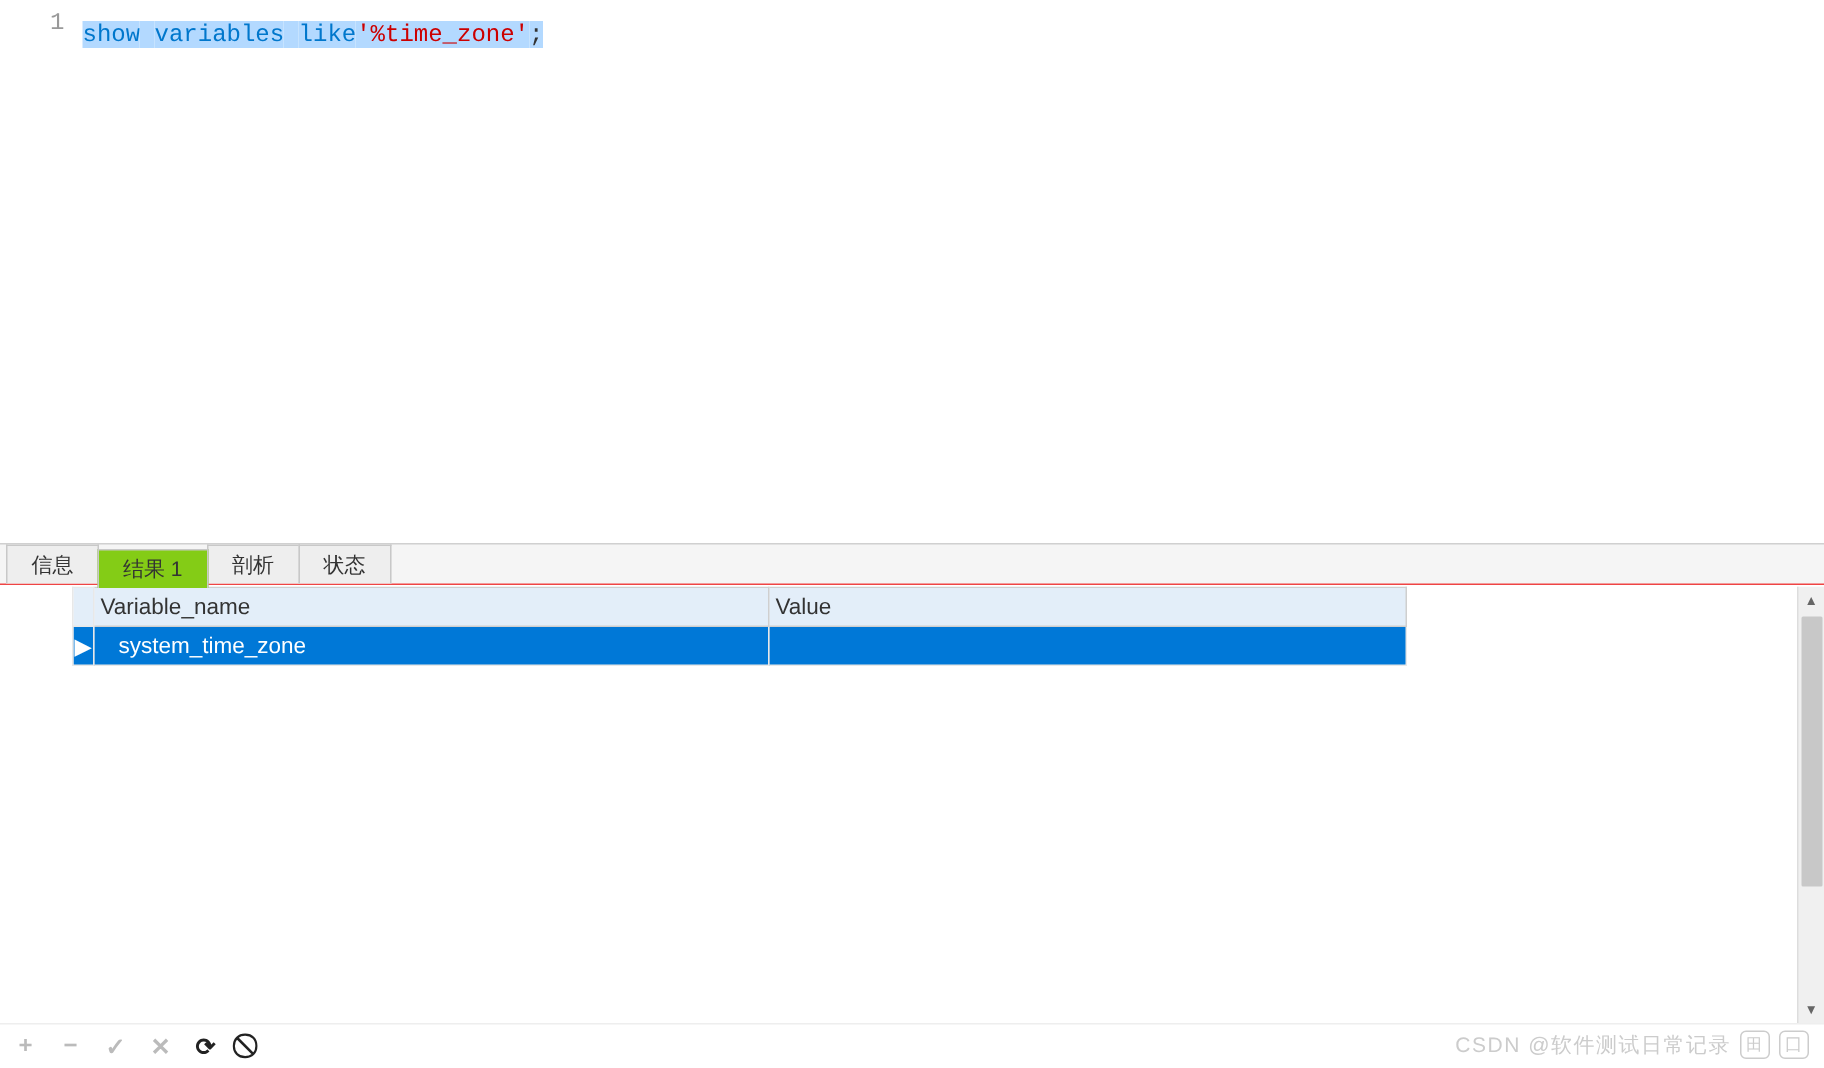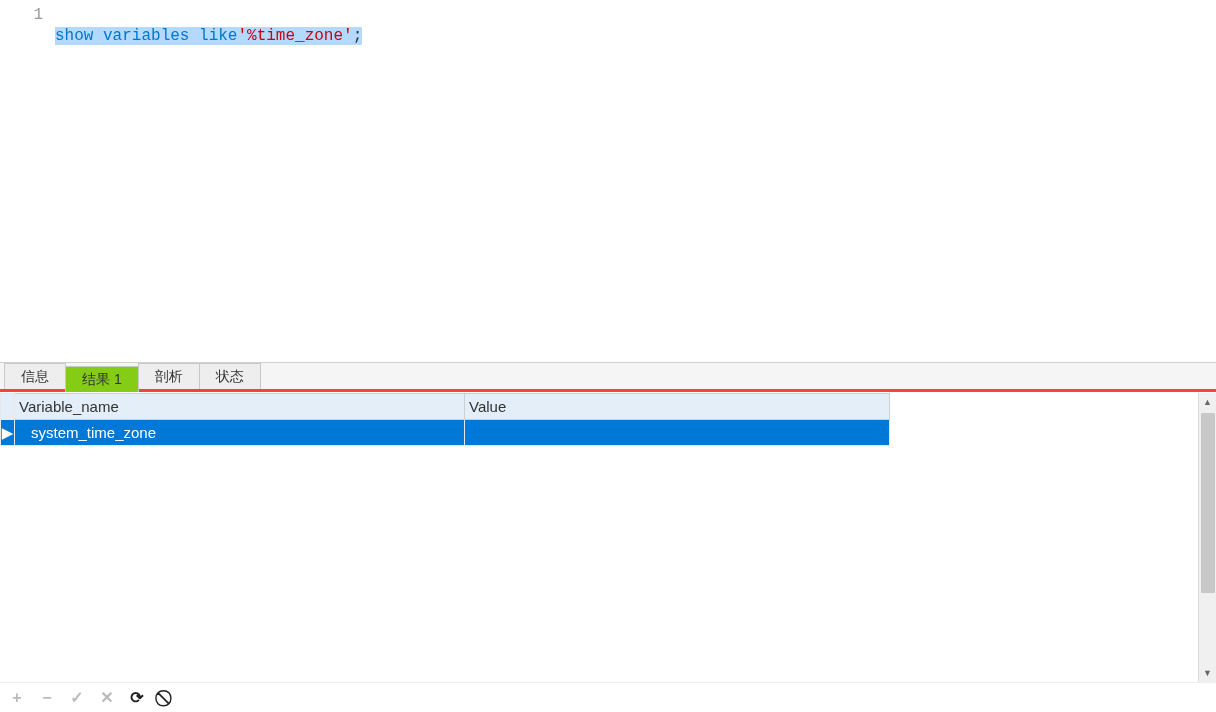--- a/index.html
+++ b/index.html
@@ -34,11 +34,10 @@
     }
     .code-area {
       flex: 1;
-      padding-top: 0;
+      padding-top: 12px;
       font-family: Consolas, "Courier New", monospace;
       font-size: 16px;
       line-height: 22px;
-      margin-top: 25px;
     }
     .code-line {
       display: inline-block;

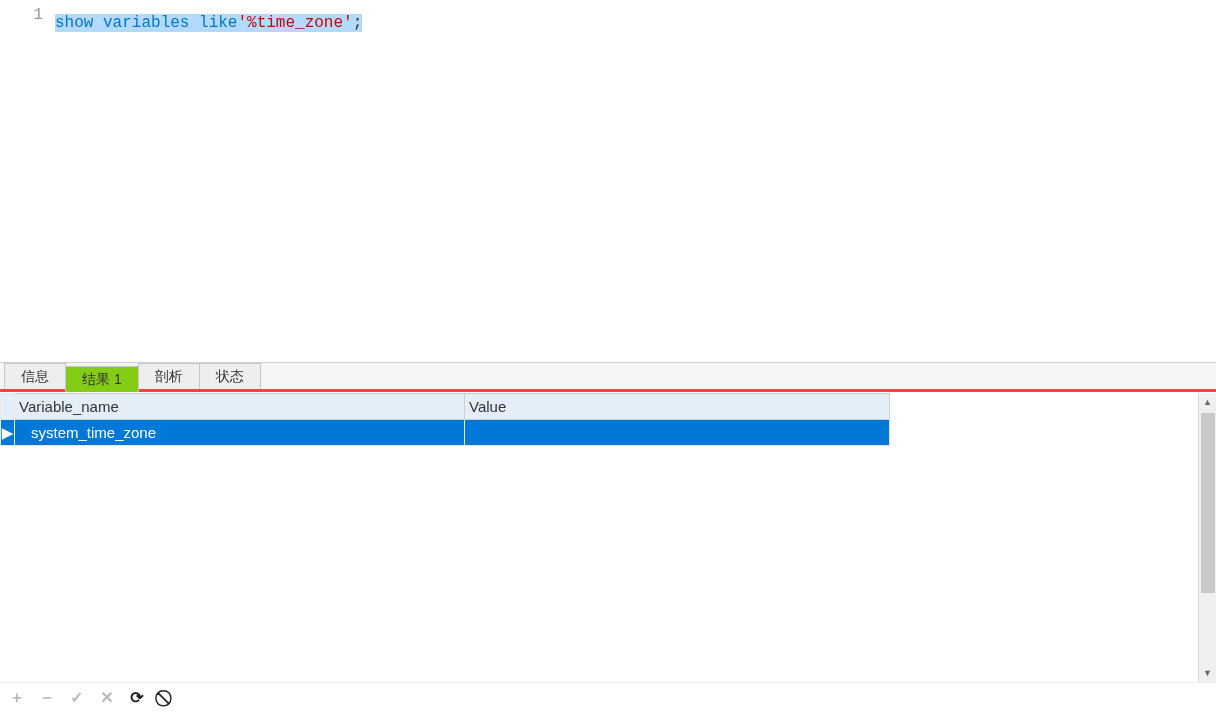--- a/index.html
+++ b/index.html
@@ -51,7 +51,7 @@
       display: flex;
       align-items: stretch;
       background: #f5f5f5;
-      border-bottom: 3px solid #ef4444;
+      border-bottom: 1px solid #ef4444;
       border-top: 1px solid #d0d0d0;
       padding-left: 4px;
     }

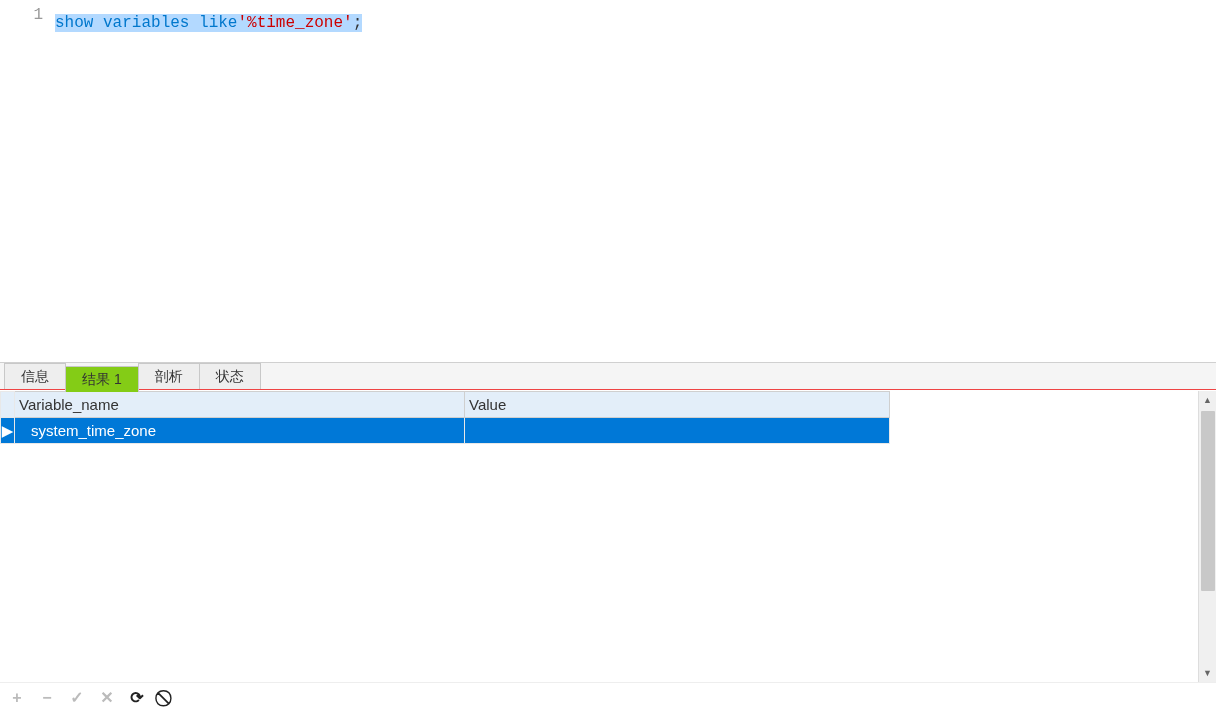--- a/index.html
+++ b/index.html
@@ -81,6 +81,7 @@
     .results-table {
       flex: 1;
       overflow: auto;
+      margin-left: 48px;
     }
     table {
       border-collapse: collapse;

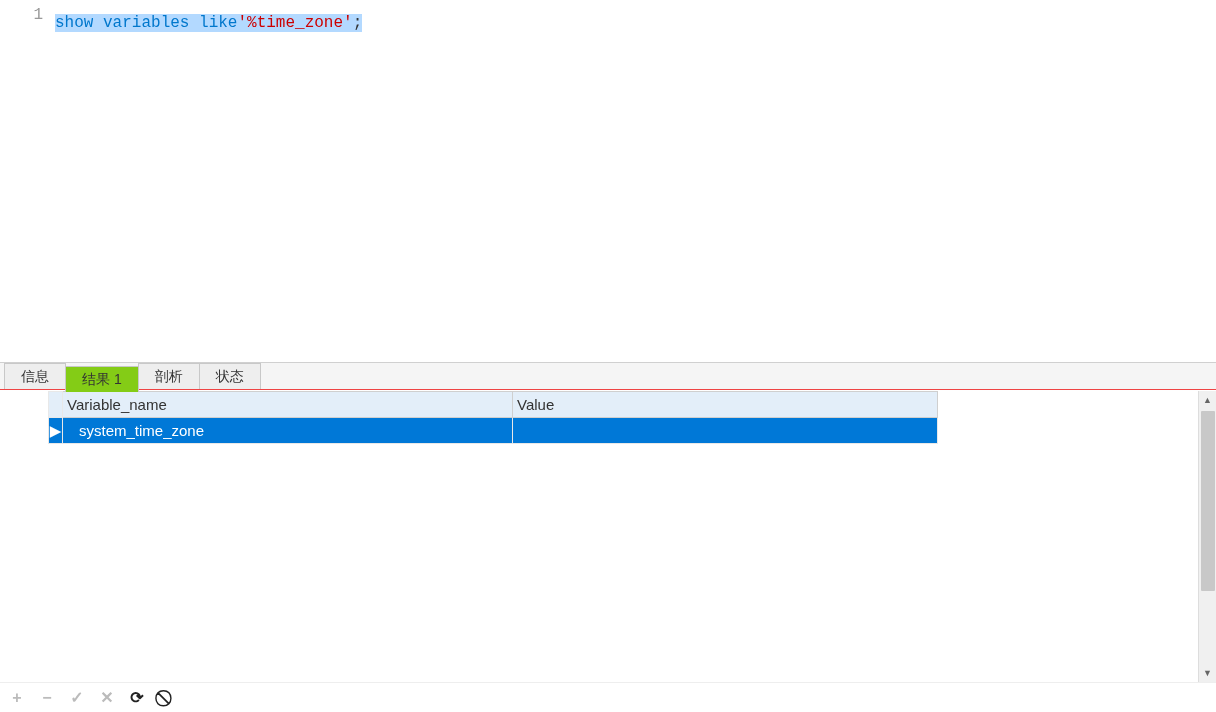--- a/index.html
+++ b/index.html
@@ -242,6 +242,11 @@
   <div class="tool-btn enabled">
     <span>⃠</span>
   </div>
+  <div class="watermark">
+    <span>CSDN @软件测试日常记录</span>
+    <span class="watermark-box">田</span>
+    <span class="watermark-box">囗</span>
+  </div>
 </div>
 
 </body></html>

